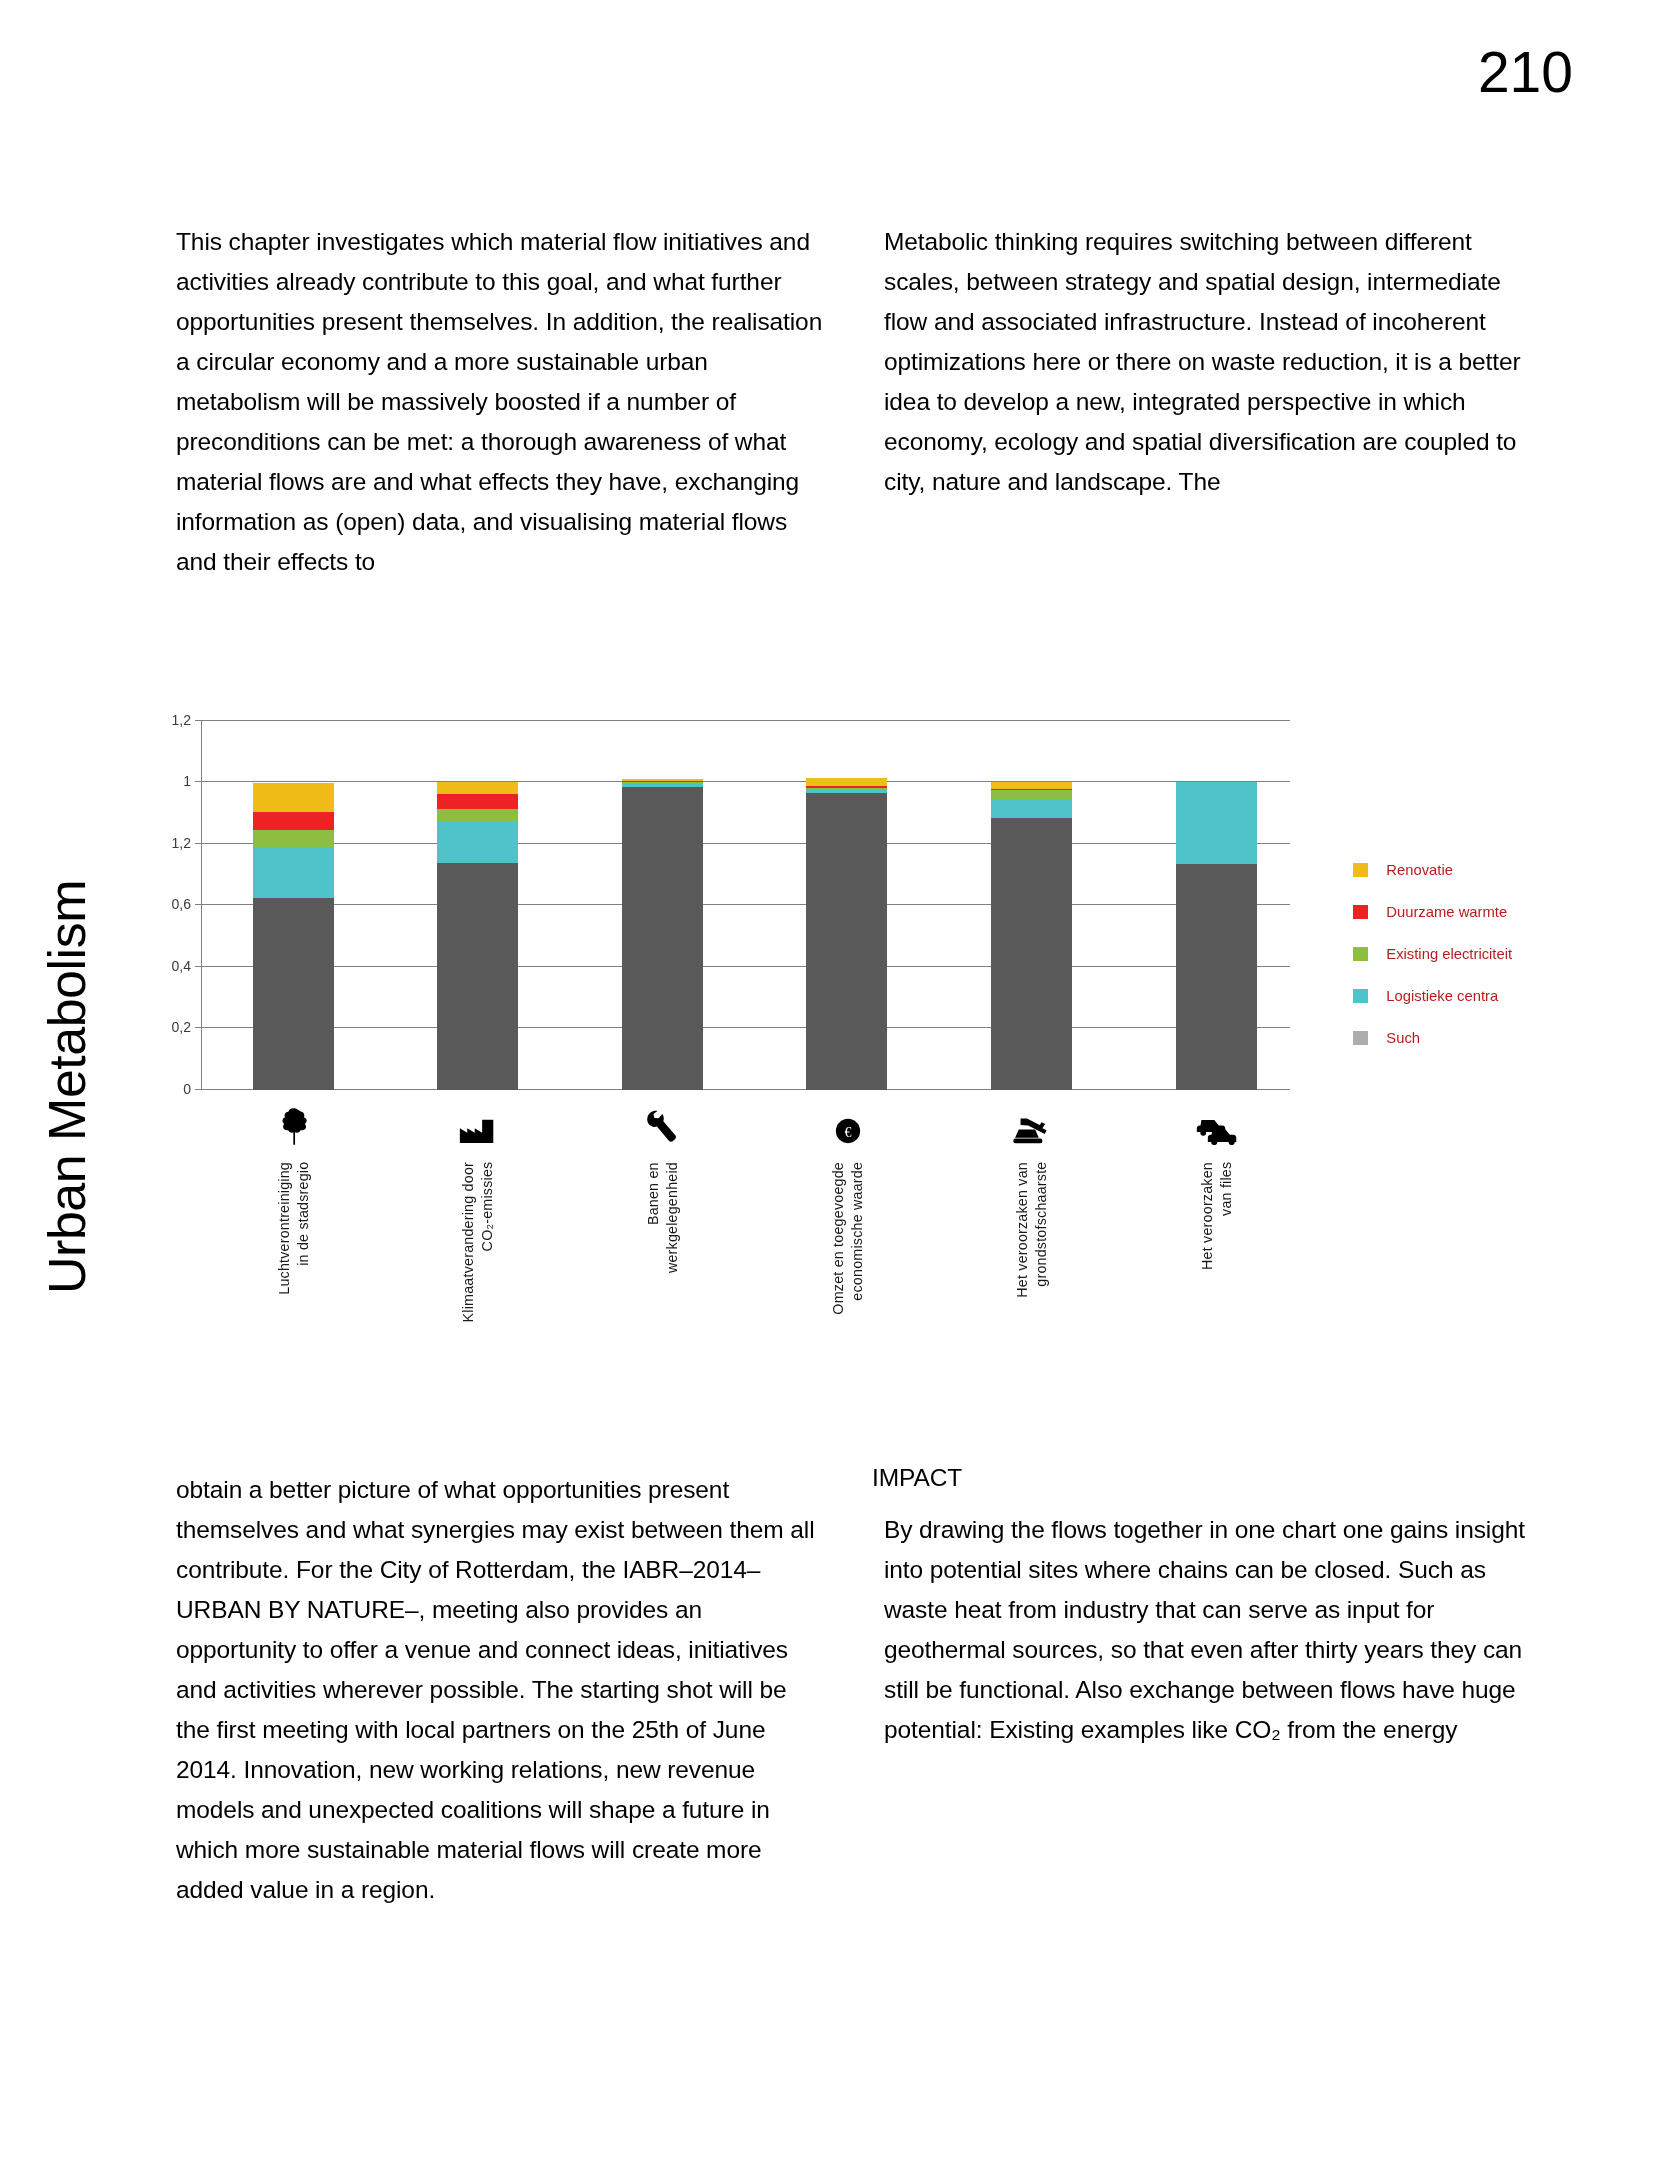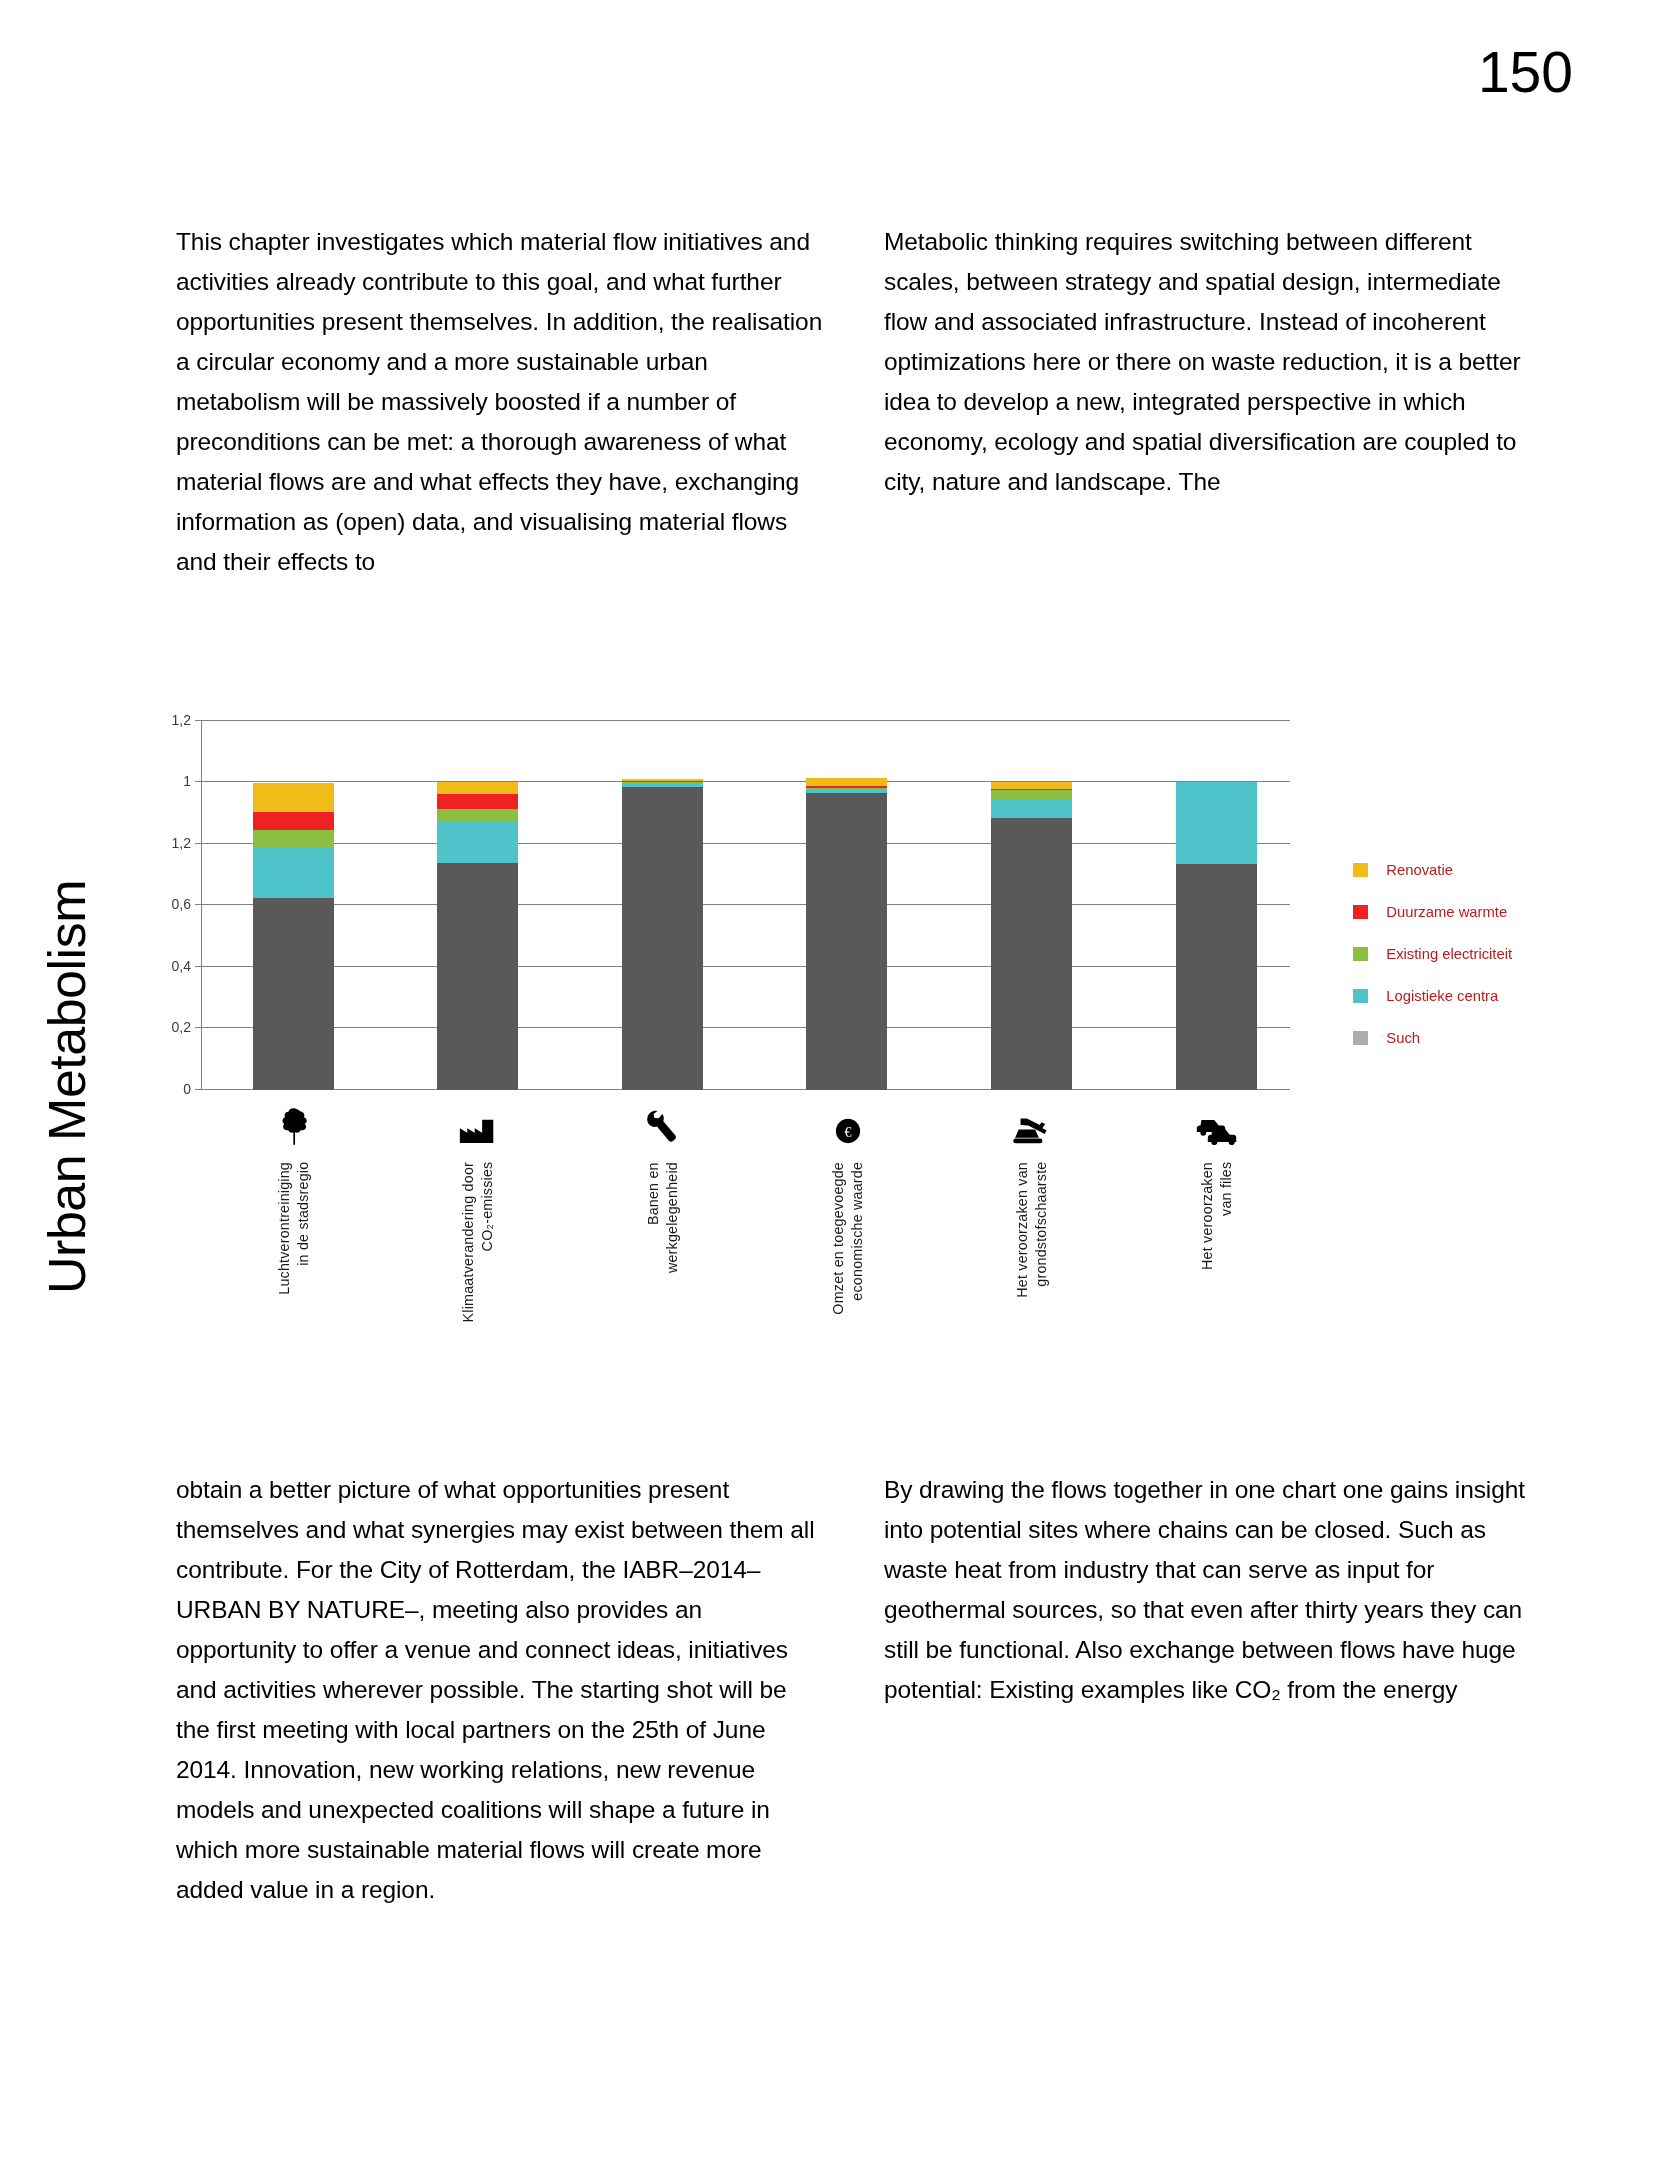--- a/index.html
+++ b/index.html
@@ -180,7 +180,7 @@
 </head>
 <body>
 
-<div id="page-number">150</div>
+<div id="page-number">210</div>
 
 <div id="section-title">Urban Metabolism</div>
 

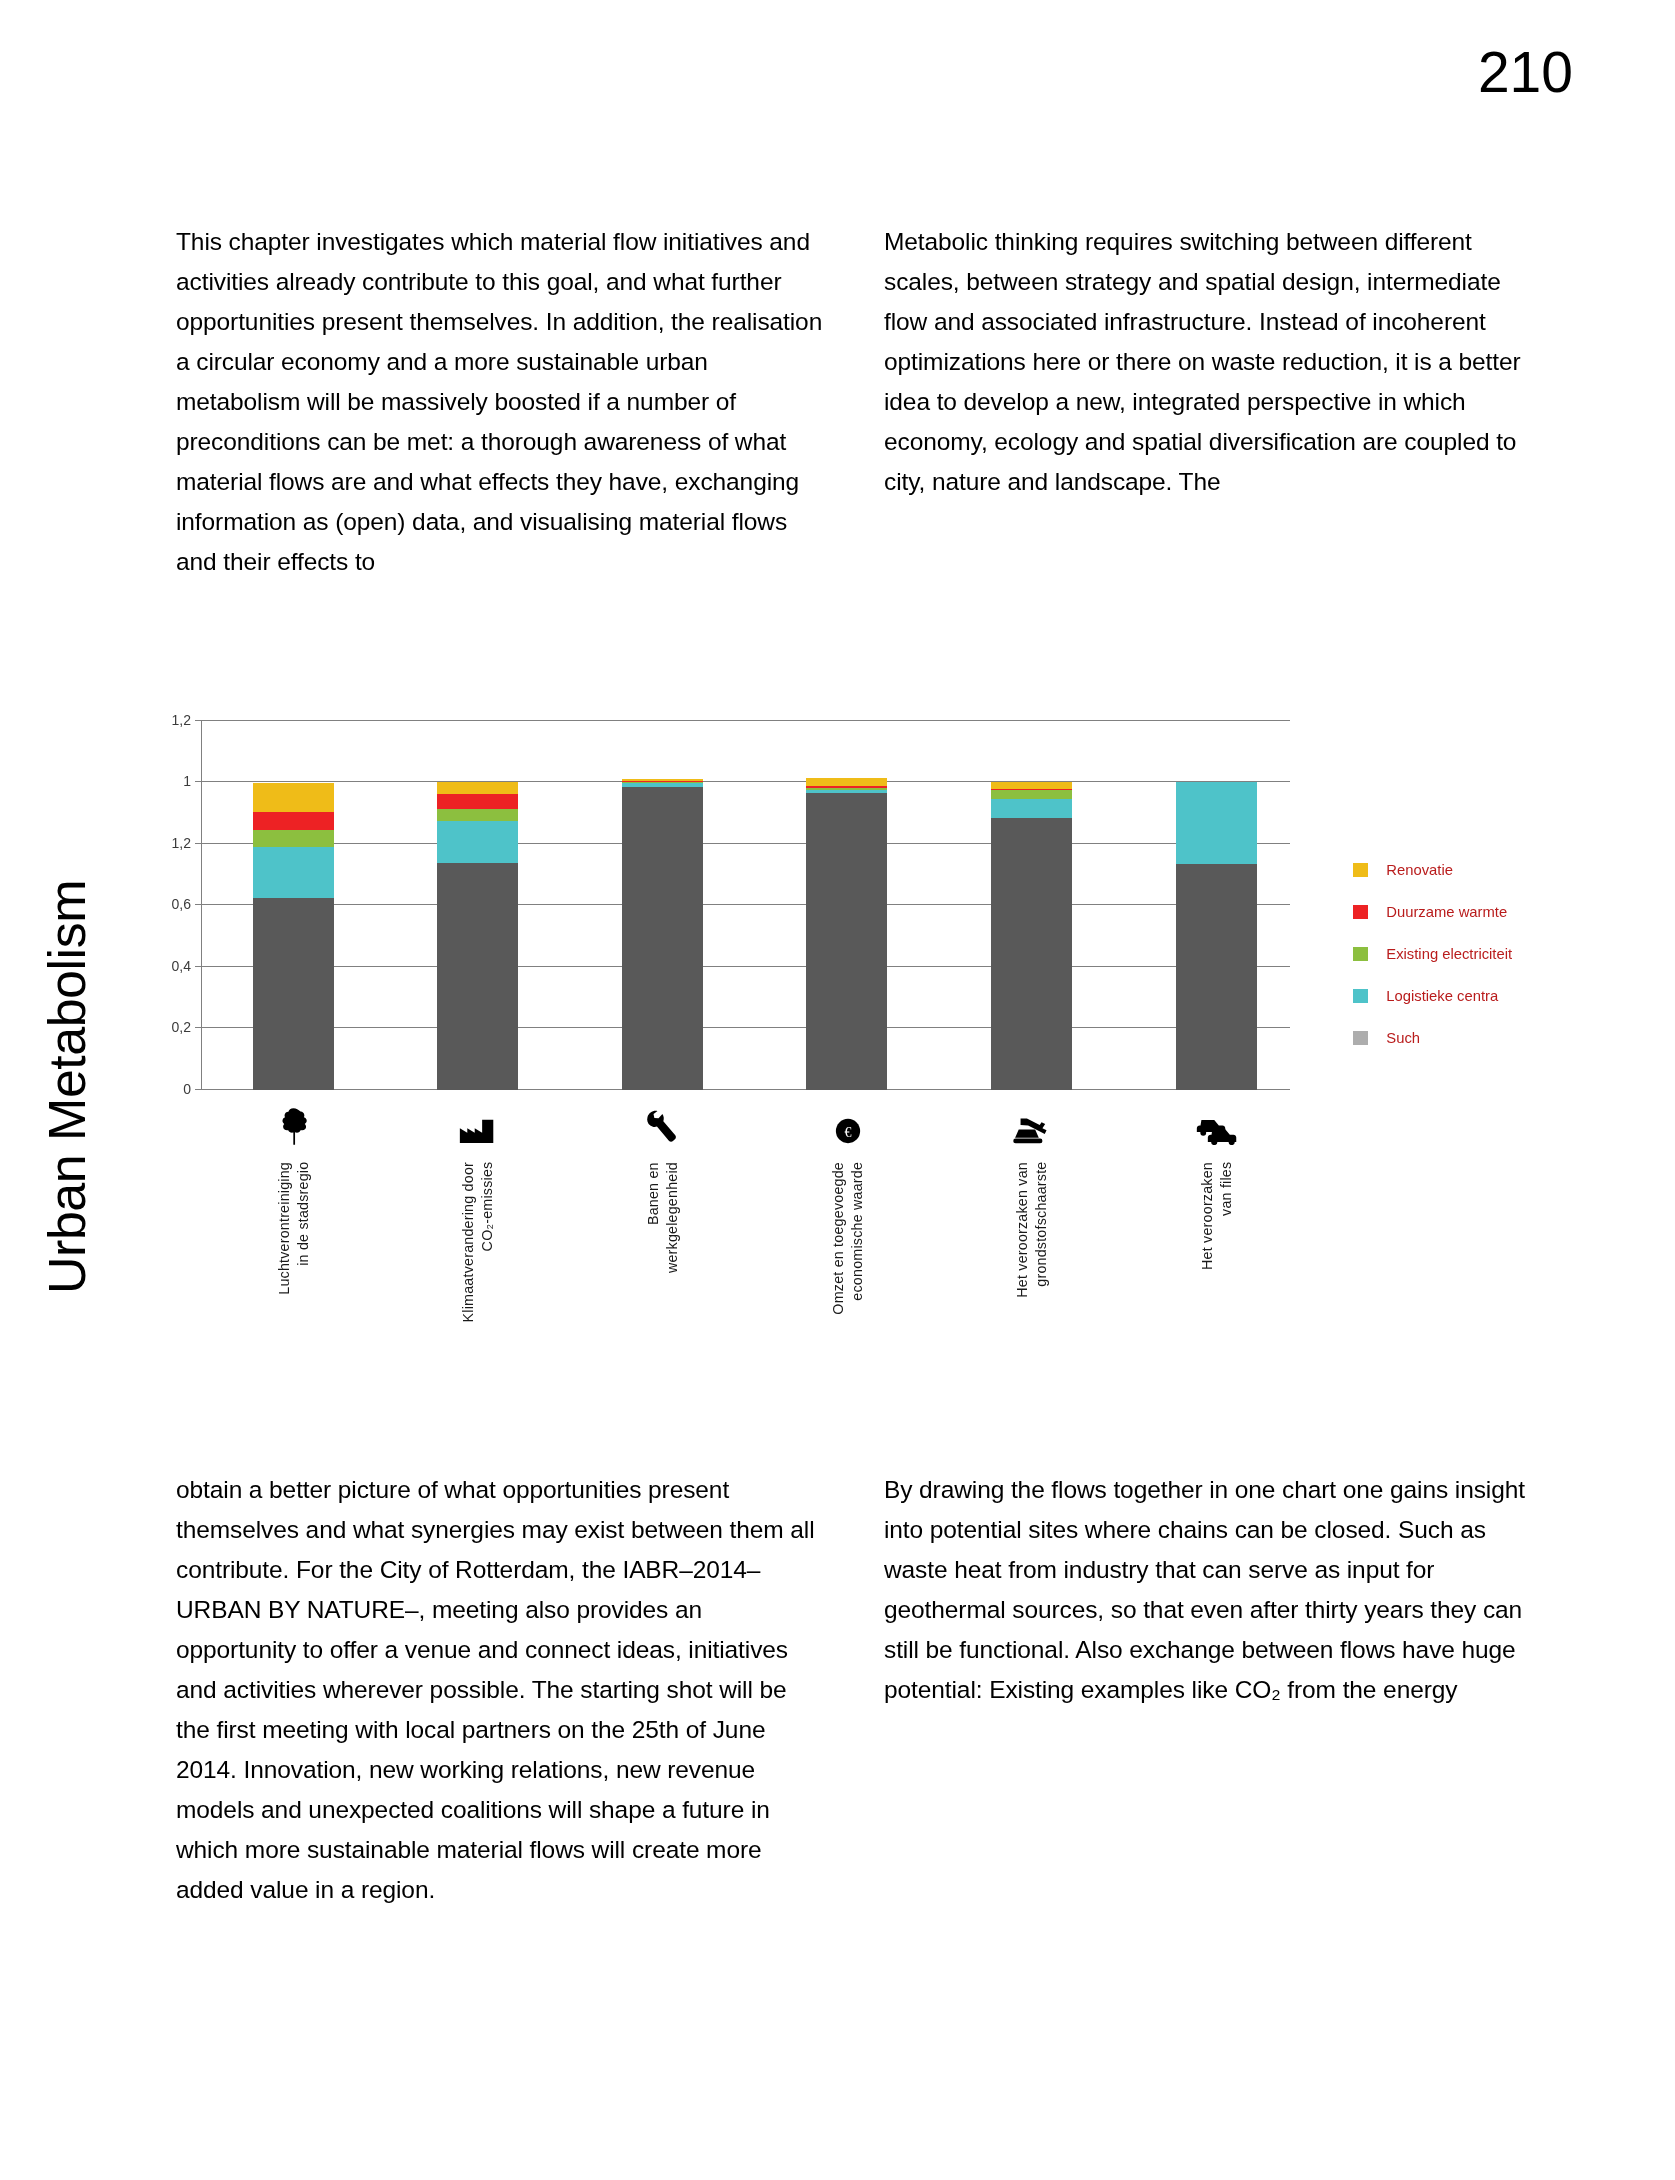--- a/index.html
+++ b/index.html
@@ -375,6 +375,7 @@
 </div>
 
 <div class="col" id="col-bot-right">
+  <h3>IMPACT</h3>
   <p>By drawing the flows together in one chart one gains insight into potential sites where chains can be closed. Such as waste heat from industry that can serve as input for geothermal sources, so that even after thirty years they can still be functional. Also exchange between flows have huge potential: Existing examples like CO₂ from the energy</p>
 </div>
 

